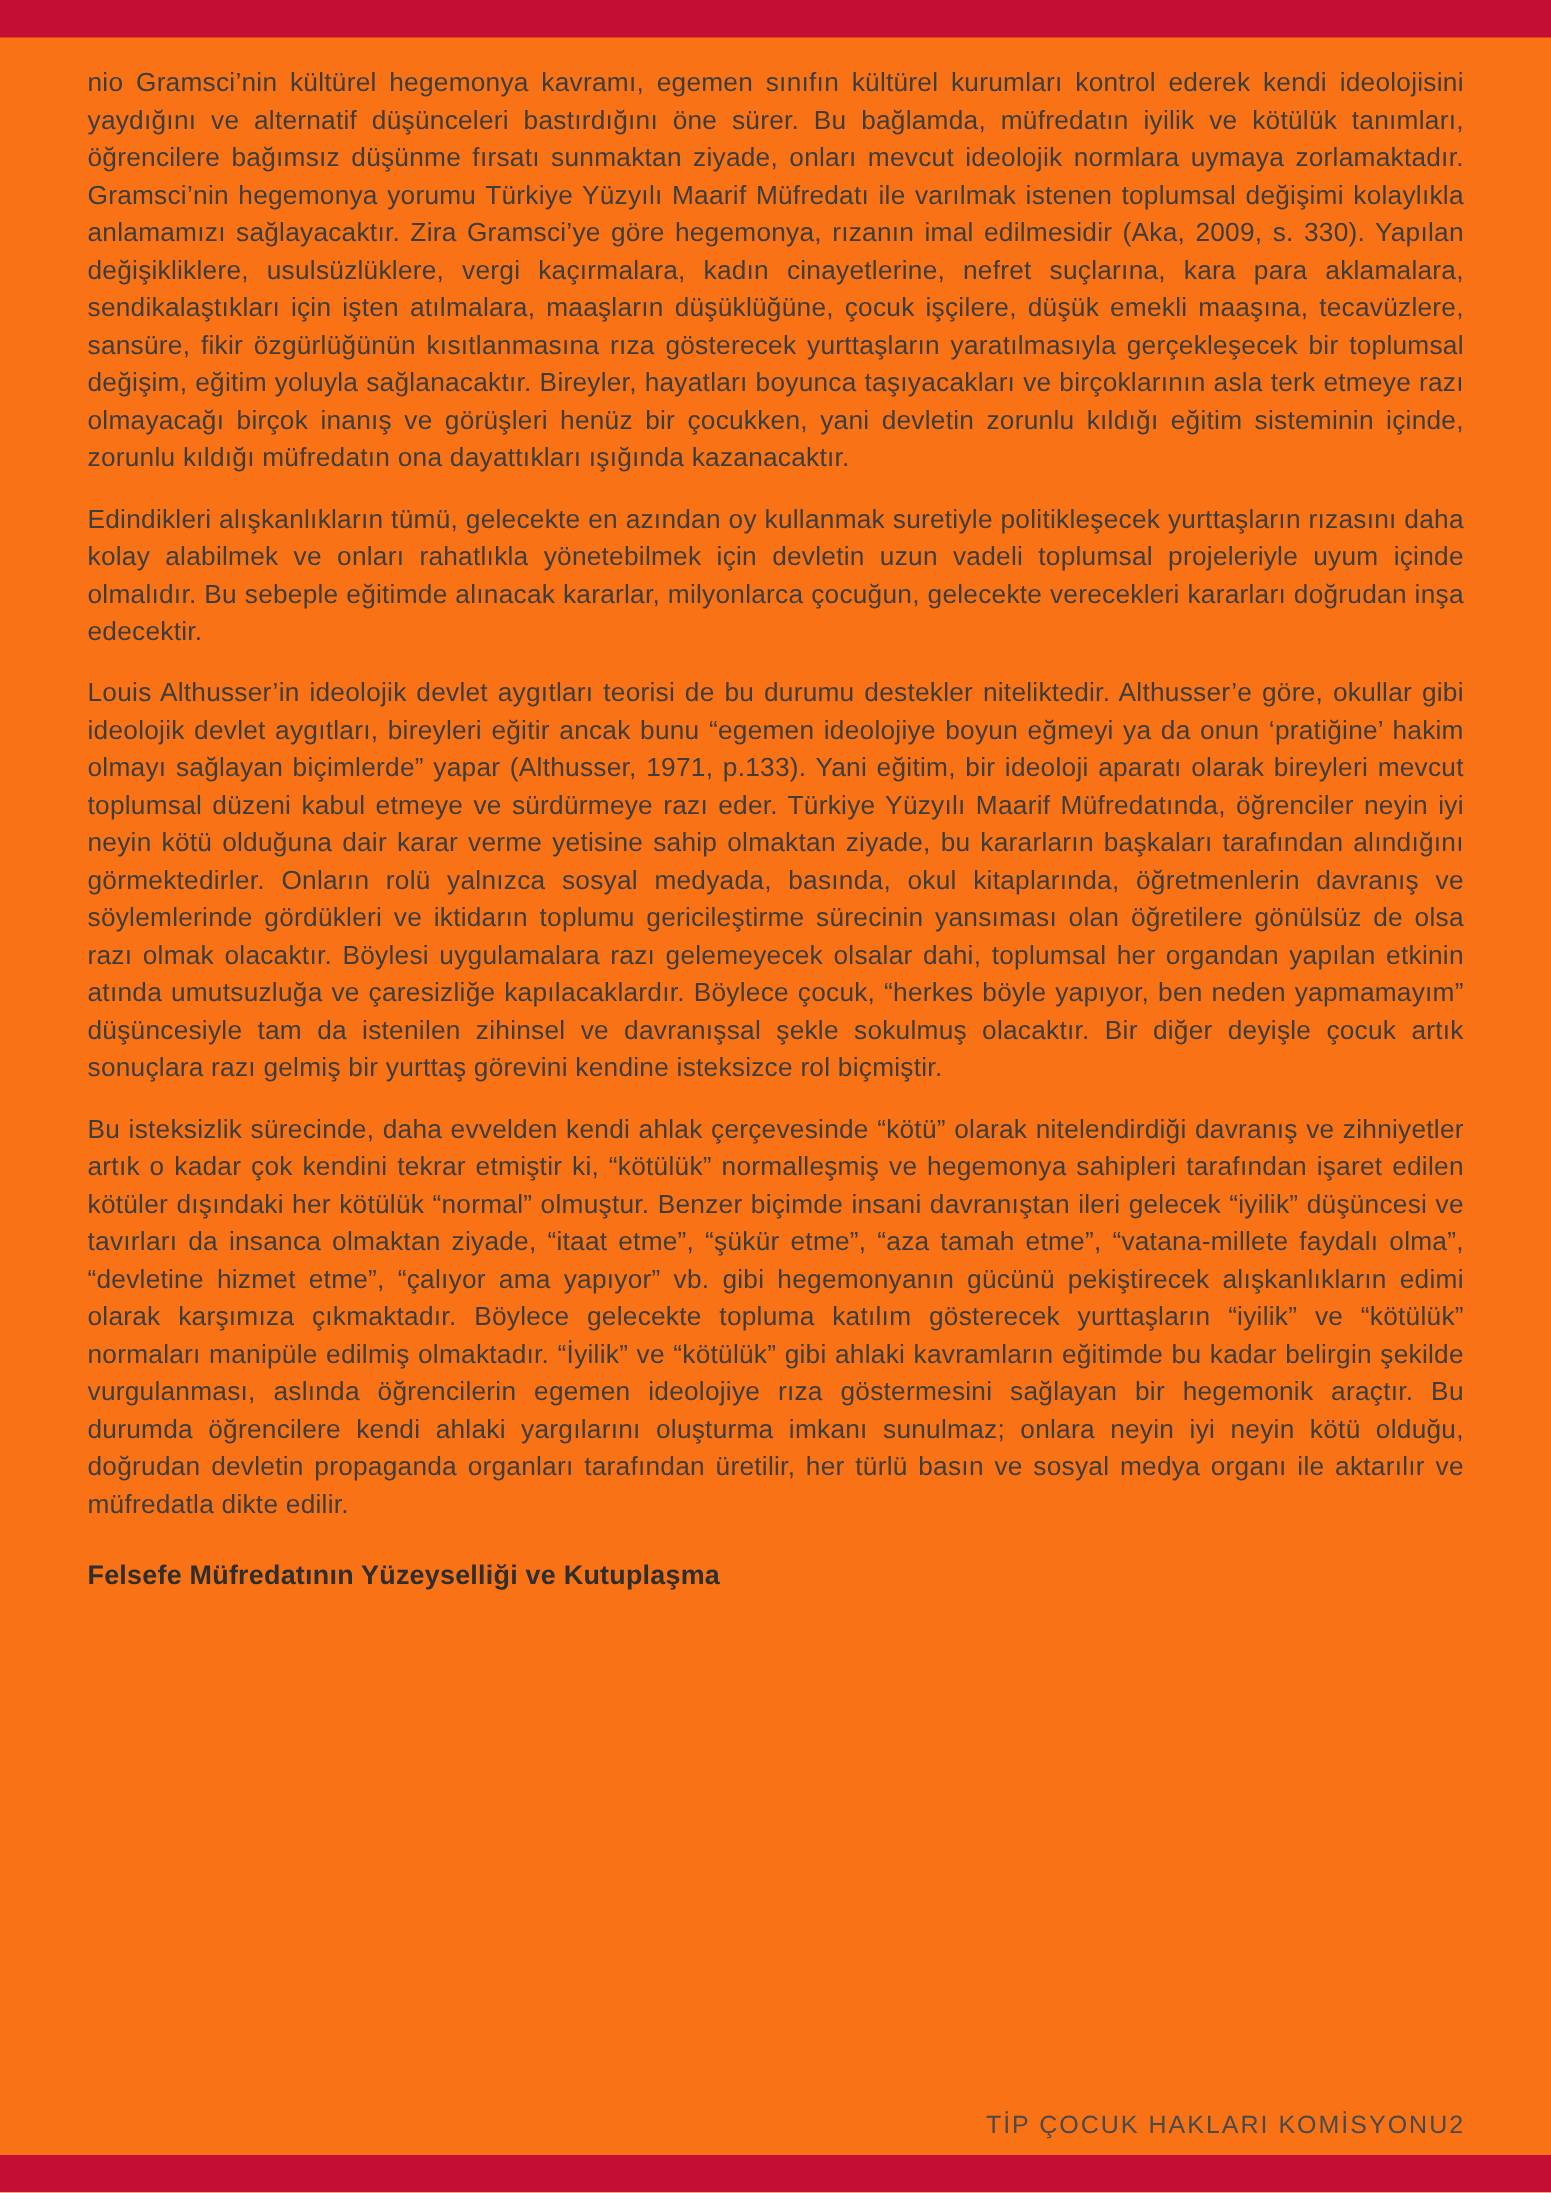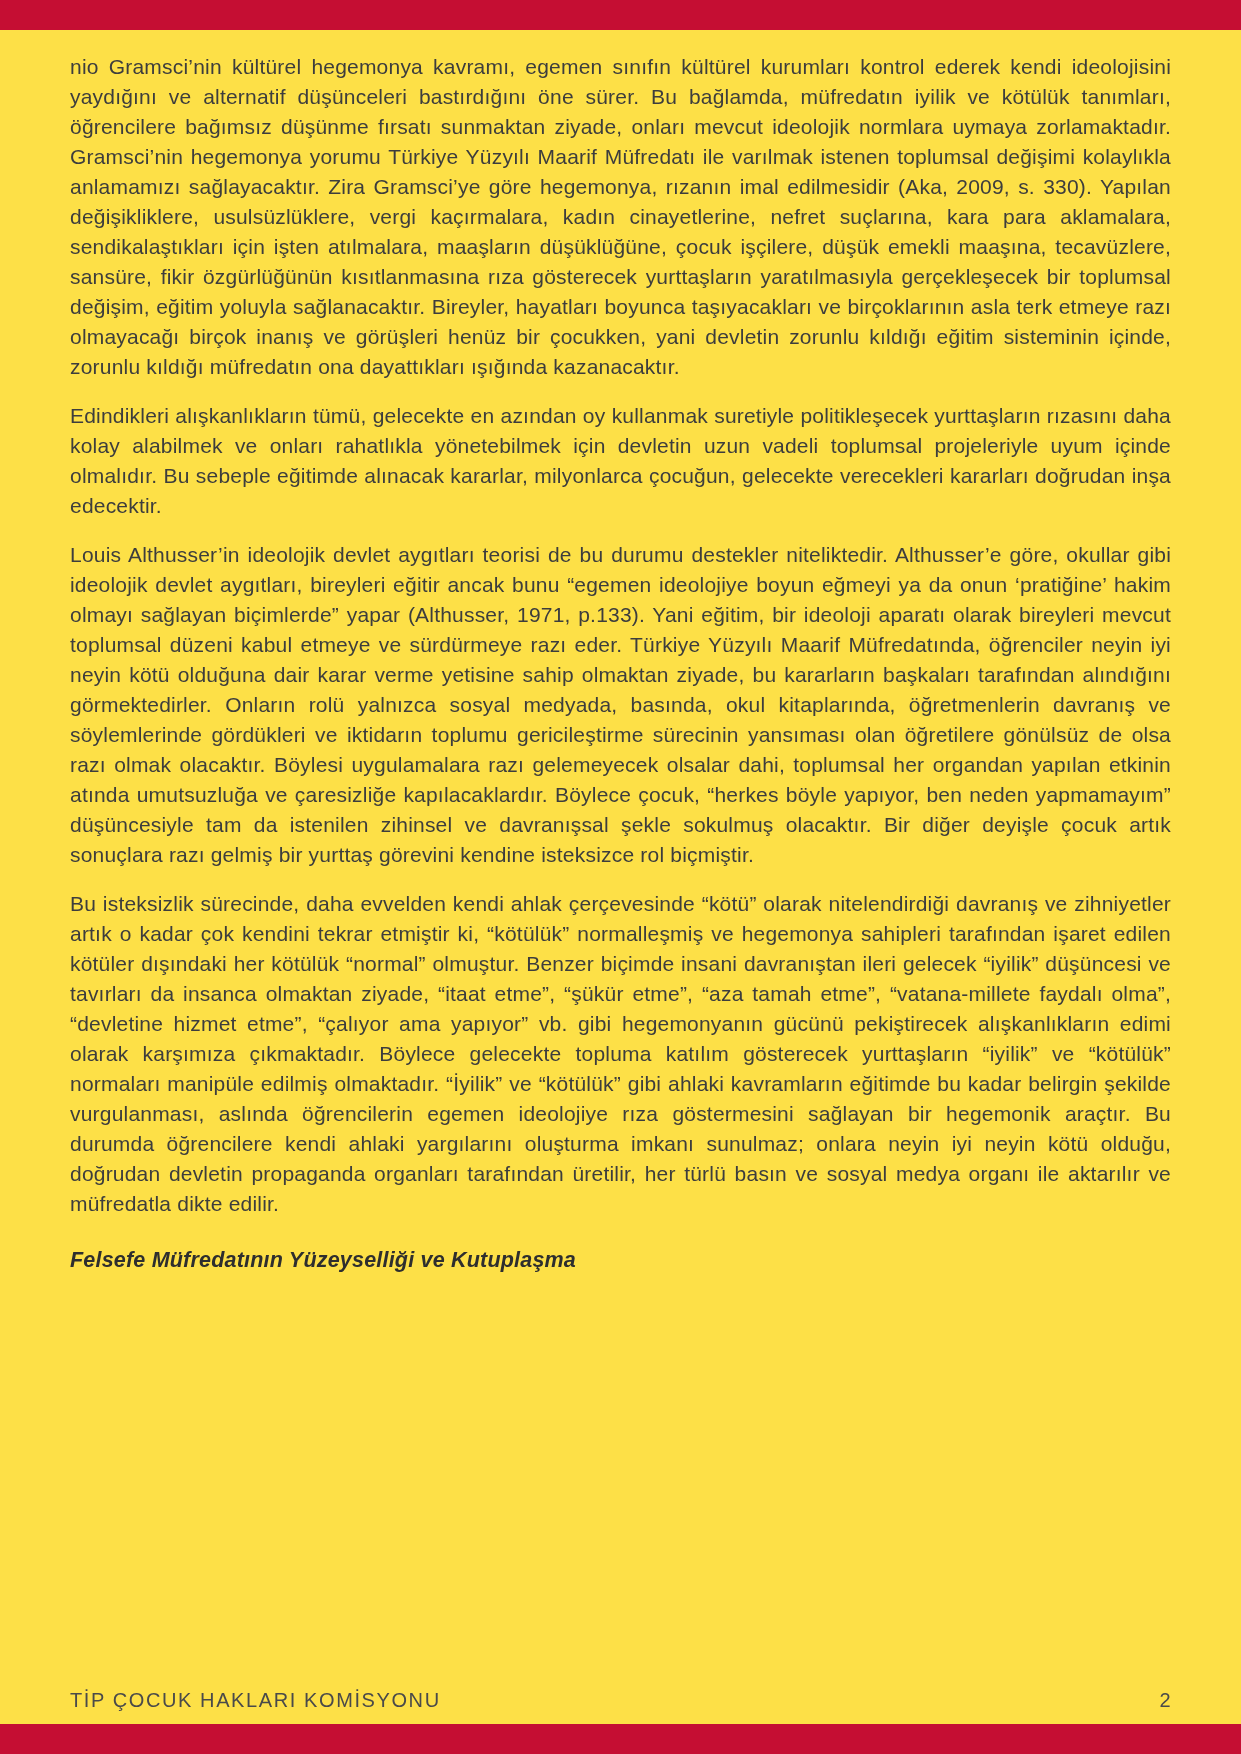--- a/index.html
+++ b/index.html
@@ -11,7 +11,7 @@
     width: 1241px;
     height: 1754px;
     margin: 0 auto;
-    background: #fde047;
+    background: #f97316;
     overflow: hidden;
   }
 

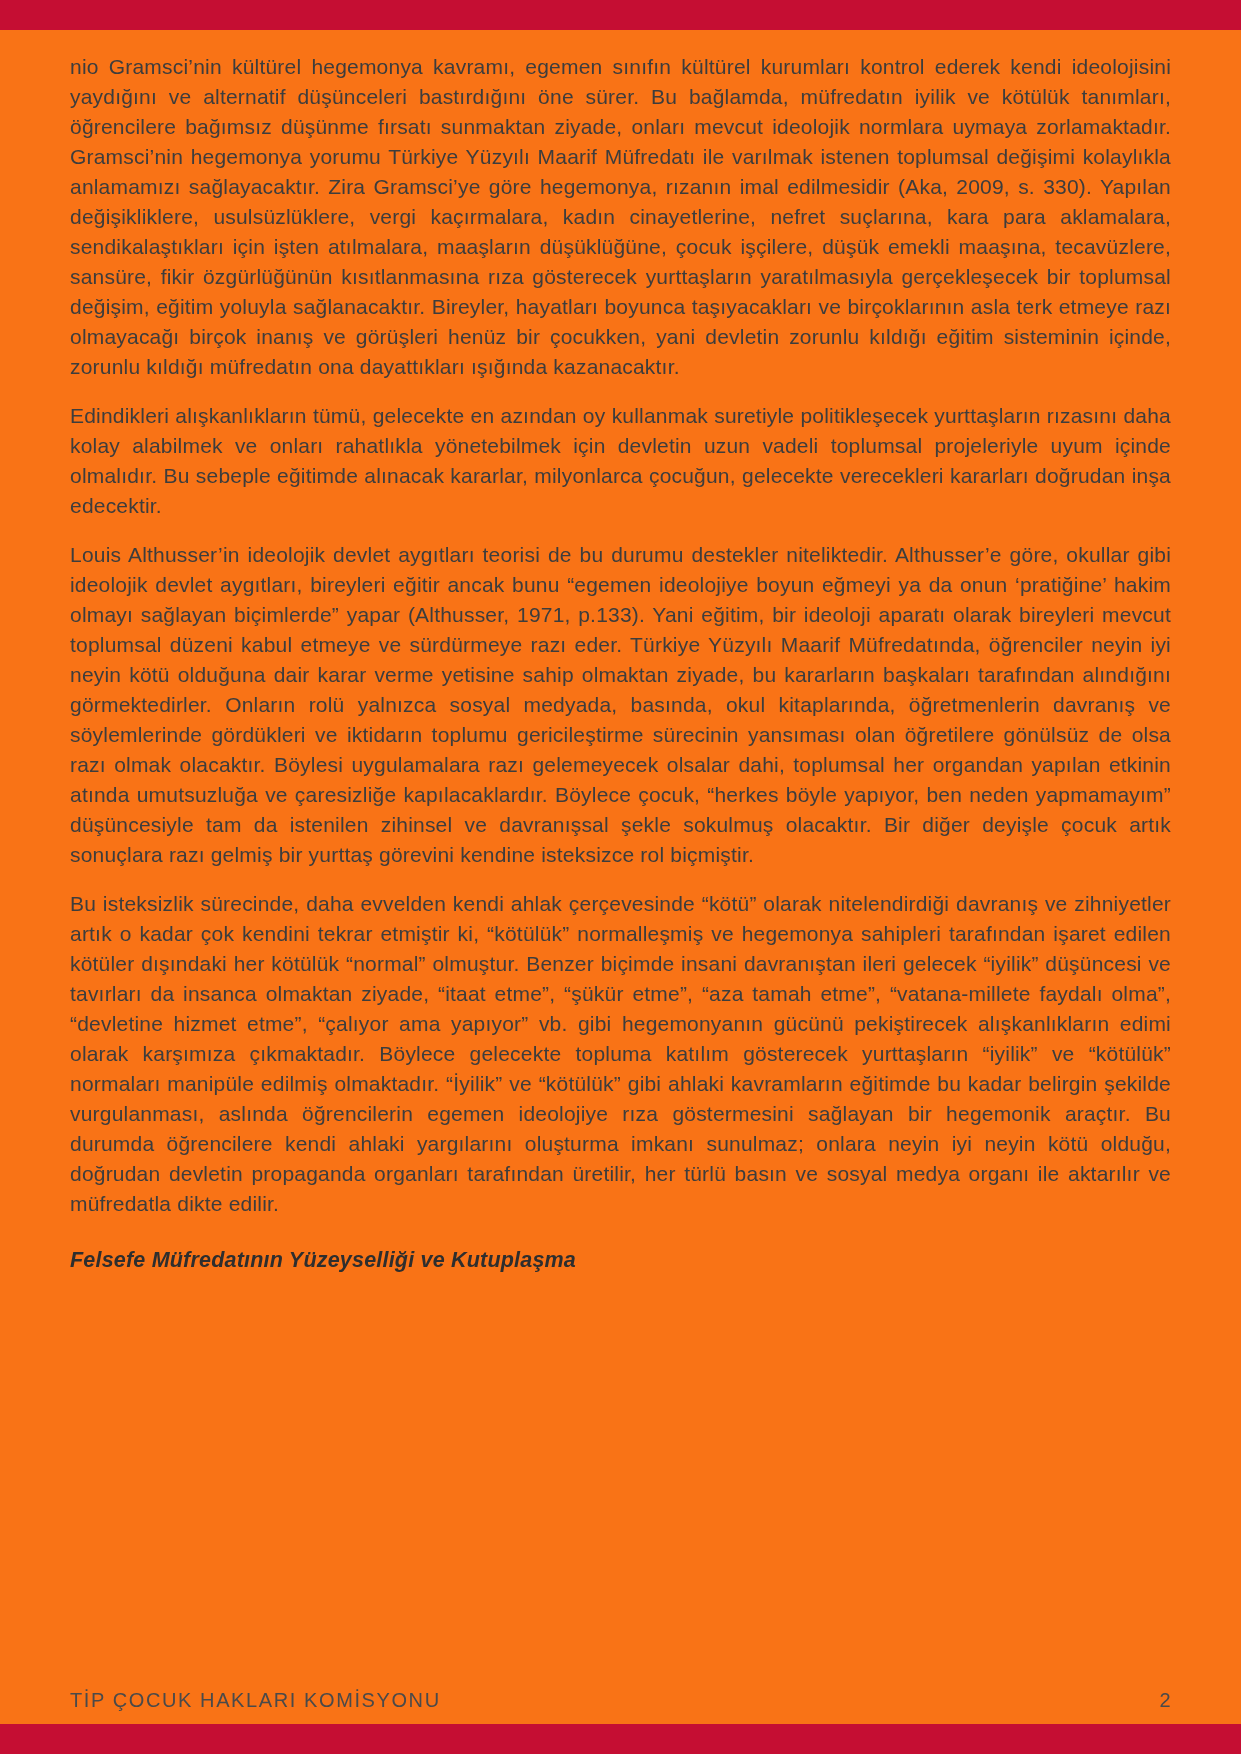--- a/index.html
+++ b/index.html
@@ -47,7 +47,6 @@
     color: #2e2e2e;
     text-align: left;
     margin: 26px 0 20px 0;
-    font-style: italic;
   }
 
   .footer {

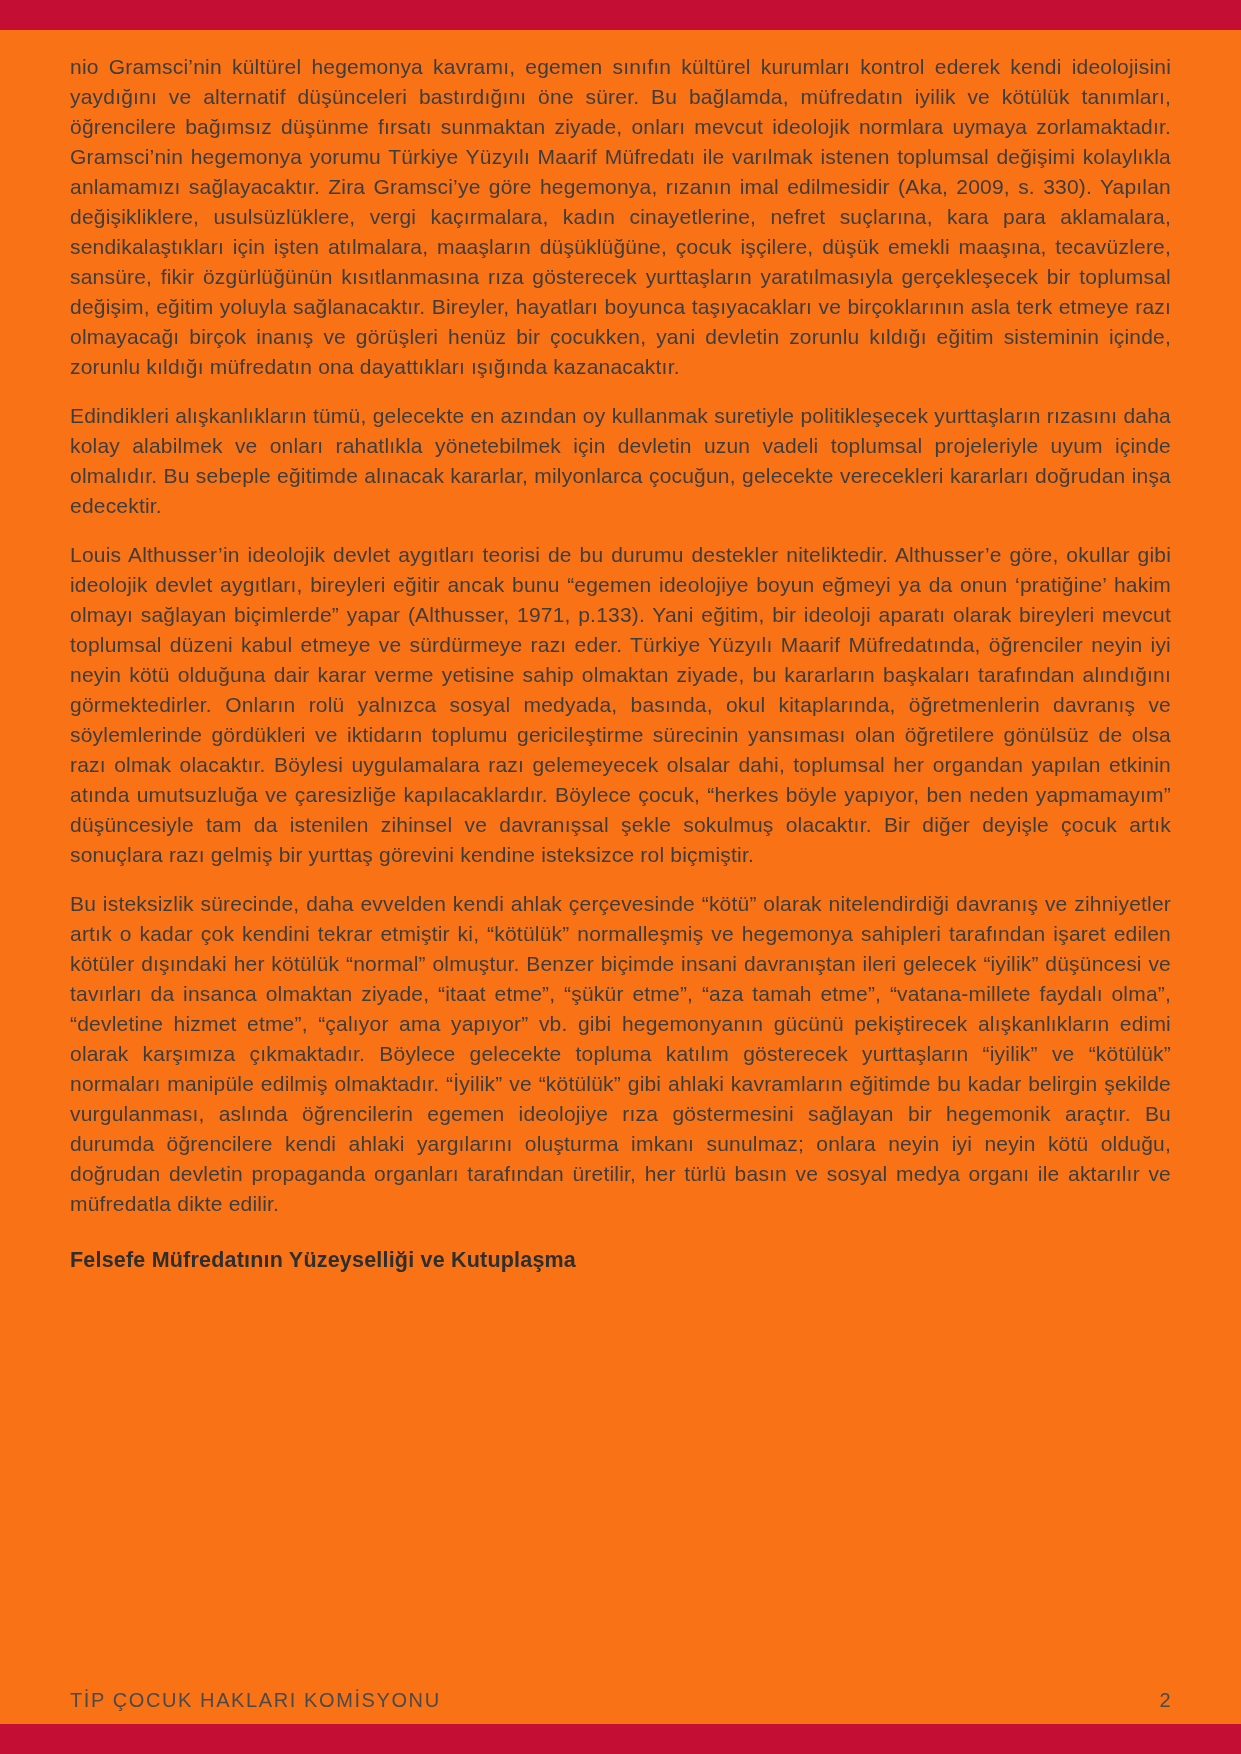--- a/index.html
+++ b/index.html
@@ -55,7 +55,7 @@
     right: 70px;
     bottom: 42px;
     display: flex;
-    justify-content: space-between;
+    justify-content: flex-end;
     align-items: baseline;
     color: #4a4a4a;
     font-size: 20px;

